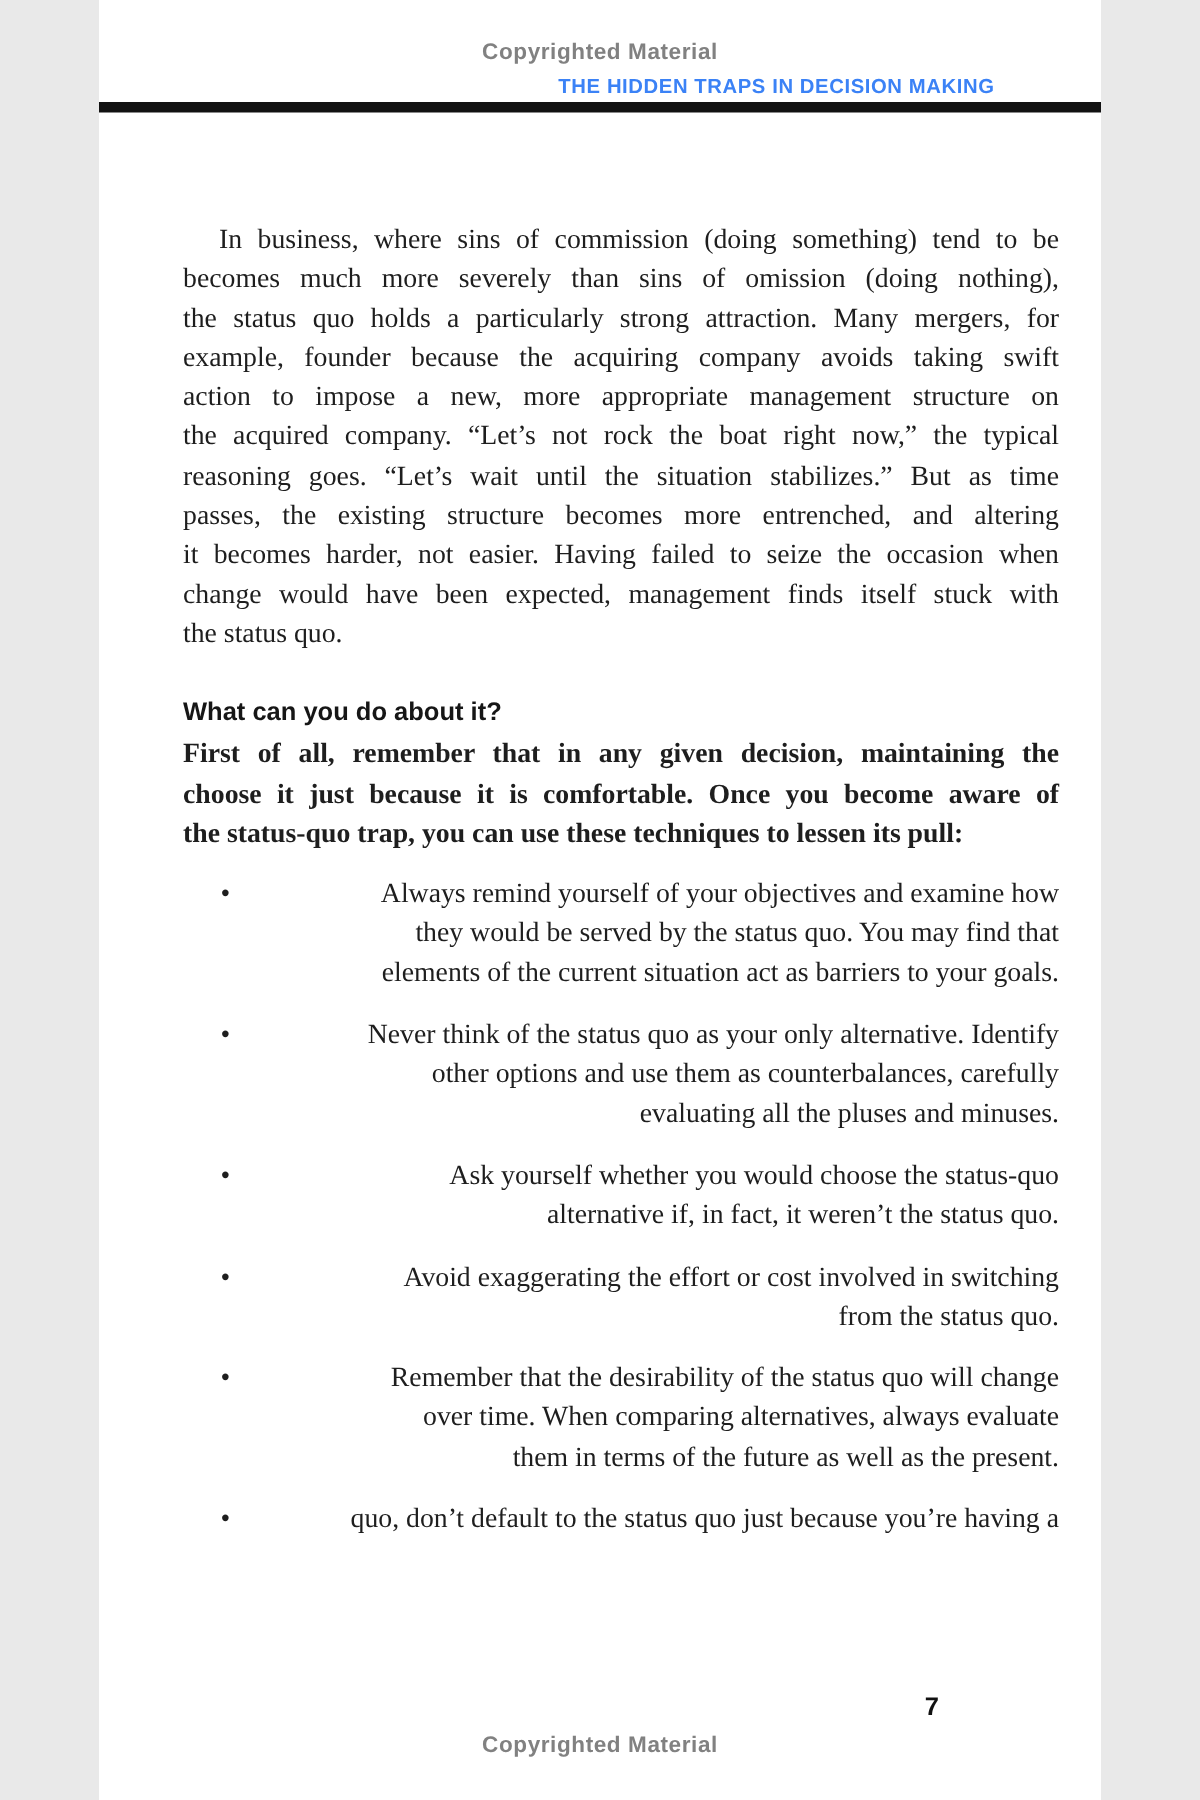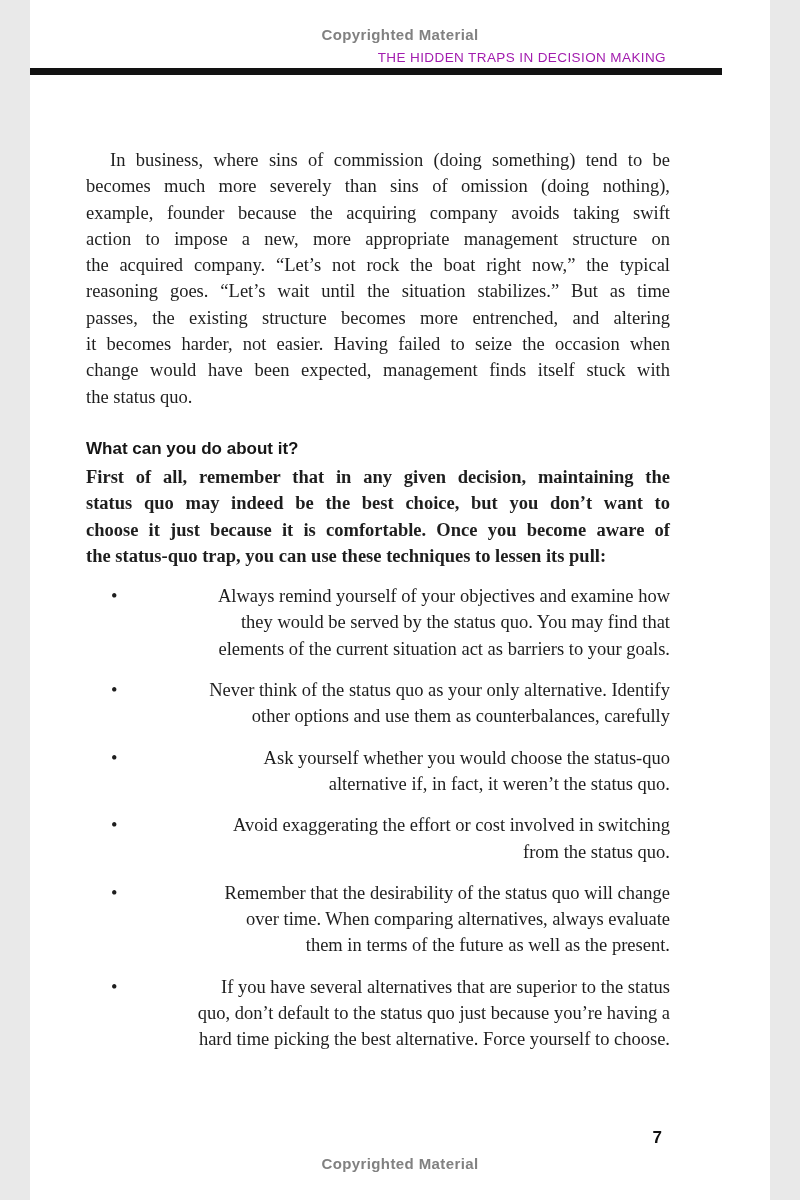--- a/index.html
+++ b/index.html
@@ -6,7 +6,7 @@
   html, body { background: #e9e9e9; }
   .page {
     position: relative;
-    width: 740px;
+    width: 668px;
     height: 1200px;
     margin: 0 auto;
     background: #ffffff;

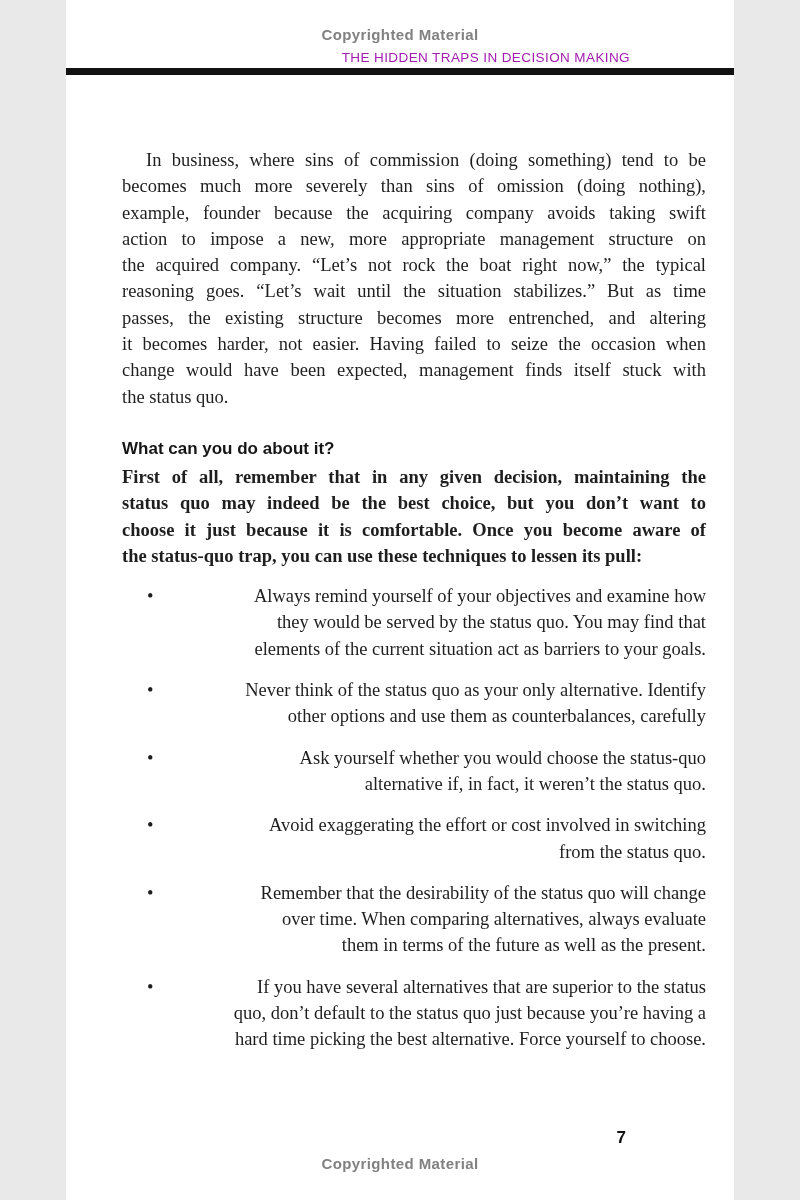--- a/index.html
+++ b/index.html
@@ -25,13 +25,13 @@
   }
   .running-head {
     margin-top: 7px;
-    padding-right: 104px;
+    padding-right: 71px;
     text-align: right;
     font-family: "Liberation Sans", sans-serif;
-    font-weight: 400;
+    font-weight: 700;
     font-size: 13.5px;
     letter-spacing: 0.4px;
-    color: #a21caf;
+    color: #3b82f6;
   }
   .rule {
     margin-top: 3px;

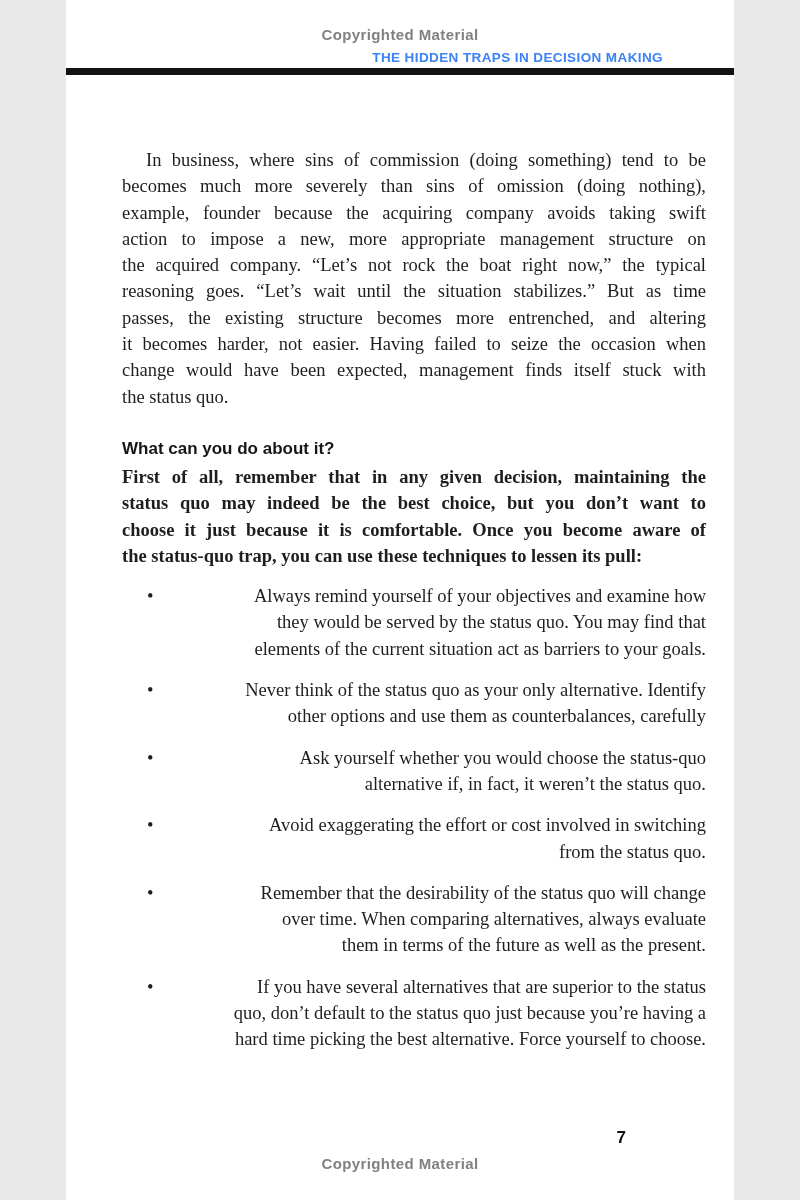--- a/index.html
+++ b/index.html
@@ -100,6 +100,7 @@
     <div class="para indent-first">
         <div class="ln">In business, where sins of commission (doing something) tend to be</div>
         <div class="ln">becomes much more severely than sins of omission (doing nothing),</div>
+        <div class="ln">the status quo holds a particularly strong attraction. Many mergers, for</div>
         <div class="ln">example, founder because the acquiring company avoids taking swift</div>
         <div class="ln">action to impose a new, more appropriate management structure on</div>
         <div class="ln">the acquired company. “Let’s not rock the boat right now,” the typical</div>

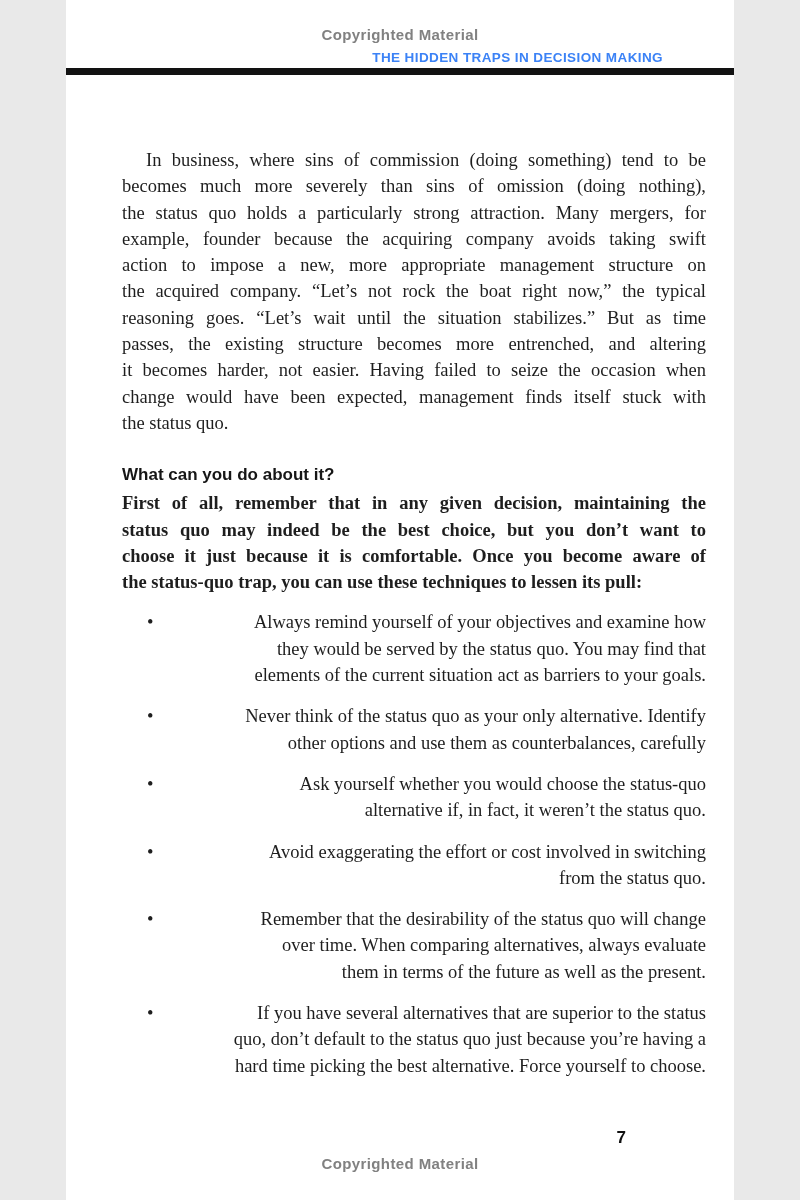--- a/index.html
+++ b/index.html
@@ -115,7 +115,6 @@
 
     <div class="para para2">
         <div class="ln">First of all, remember that in any given decision, maintaining the</div>
-        <div class="ln">status quo may indeed be the best choice, but you don’t want to</div>
         <div class="ln">choose it just because it is comfortable. Once you become aware of</div>
         <div class="ln">the status-quo trap, you can use these techniques to lessen its pull:</div>
       </div>

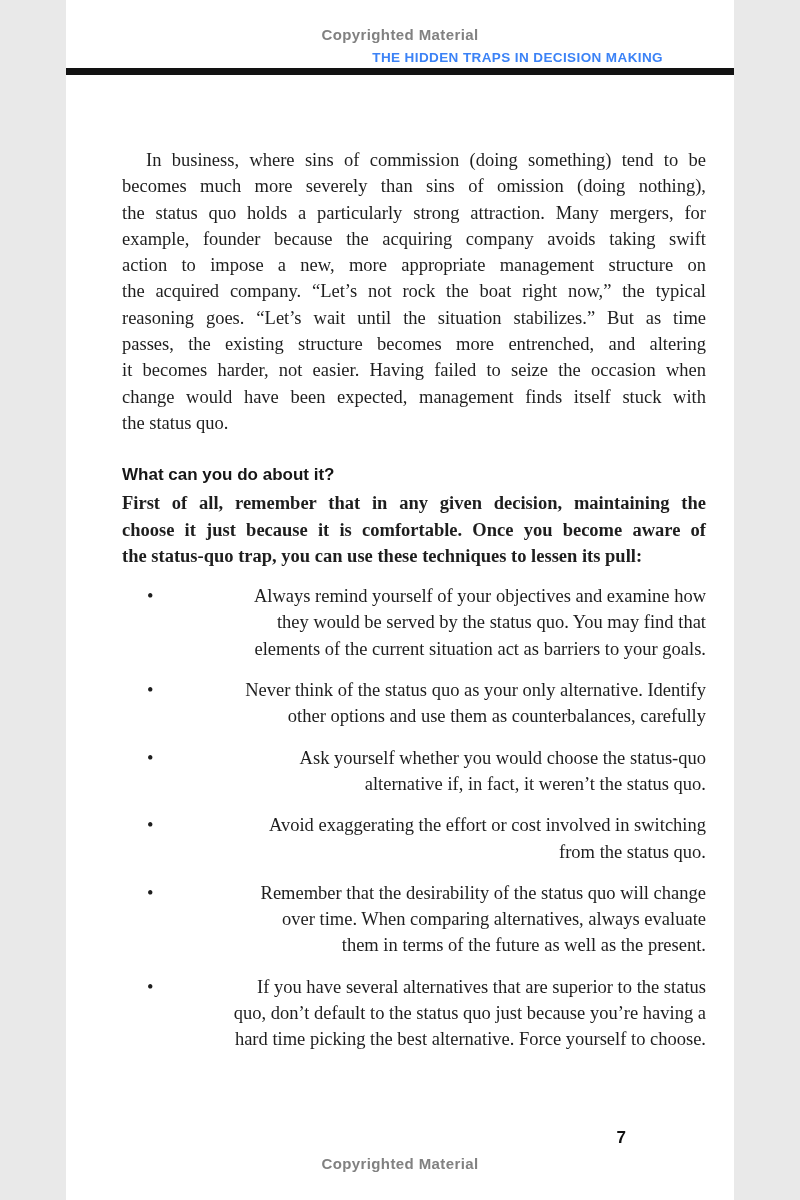--- a/index.html
+++ b/index.html
@@ -135,6 +135,7 @@
         <div class="bullet-text">
             <div class="ln">Never think of the status quo as your only alternative. Identify</div>
             <div class="ln">other options and use them as counterbalances, carefully</div>
+            <div class="ln">evaluating all the pluses and minuses.</div>
           </div>
       </div>
 

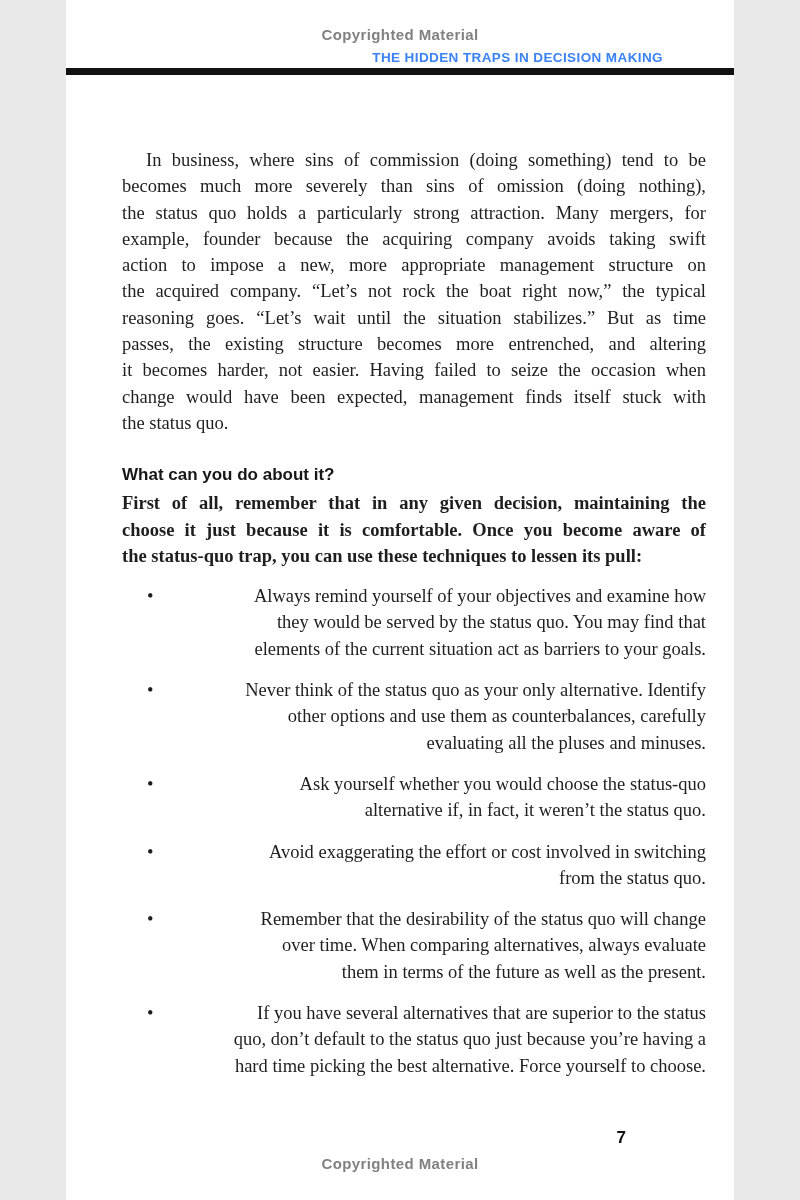--- a/index.html
+++ b/index.html
@@ -167,7 +167,6 @@
       <div class="bullet-item">
         <span class="bullet-marker">•</span>
         <div class="bullet-text">
-            <div class="ln">If you have several alternatives that are superior to the status</div>
             <div class="ln">quo, don’t default to the status quo just because you’re having a</div>
             <div class="ln">hard time picking the best alternative. Force yourself to choose.</div>
           </div>

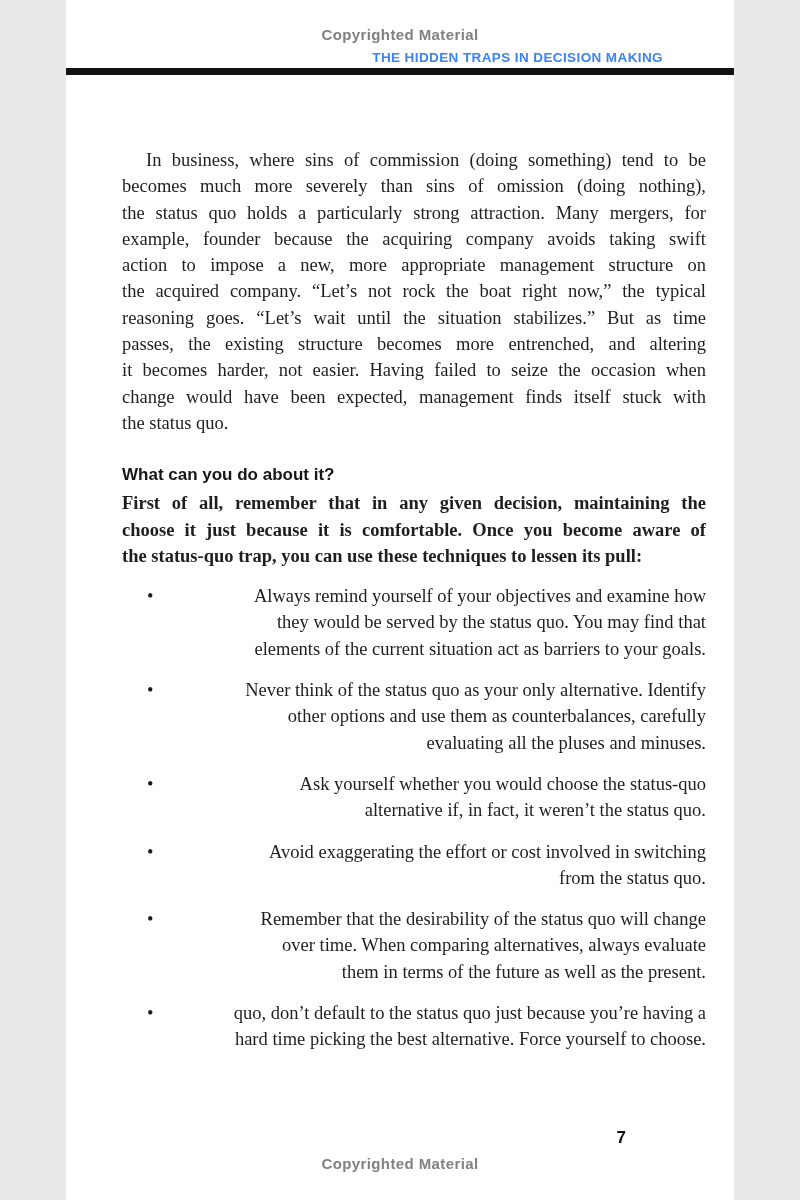--- a/index.html
+++ b/index.html
@@ -168,7 +168,6 @@
         <span class="bullet-marker">•</span>
         <div class="bullet-text">
             <div class="ln">quo, don’t default to the status quo just because you’re having a</div>
-            <div class="ln">hard time picking the best alternative. Force yourself to choose.</div>
           </div>
       </div>
 

